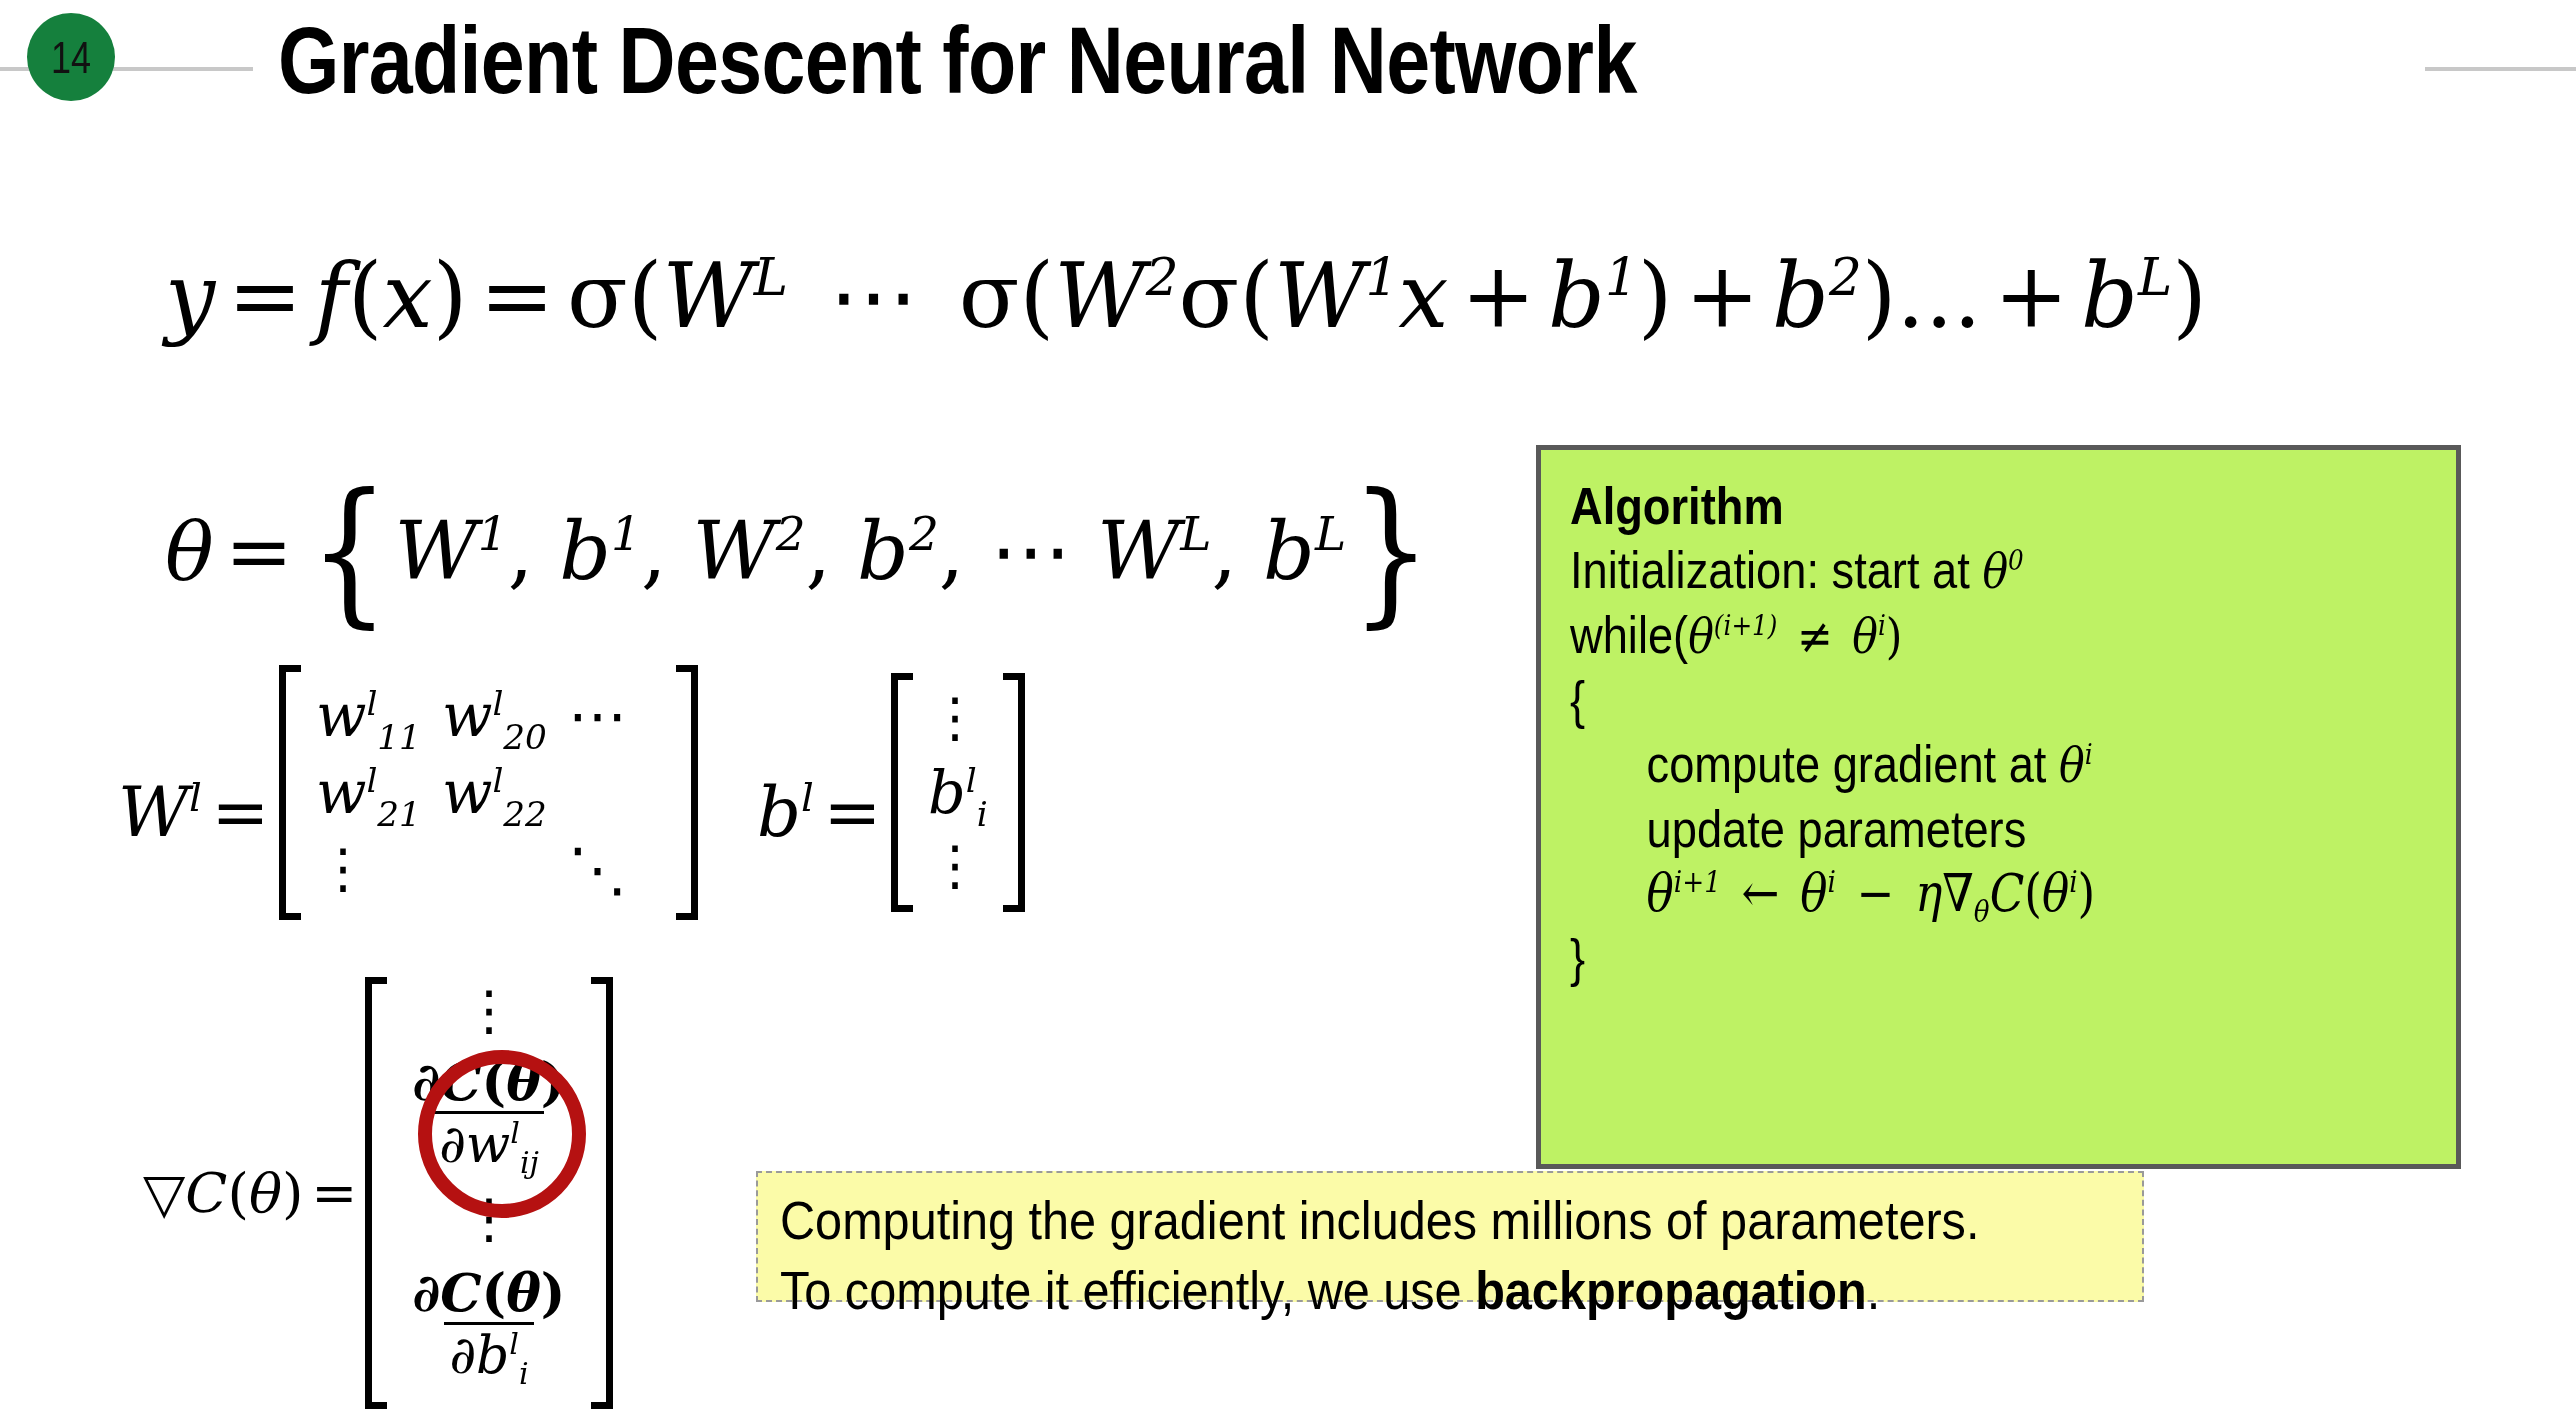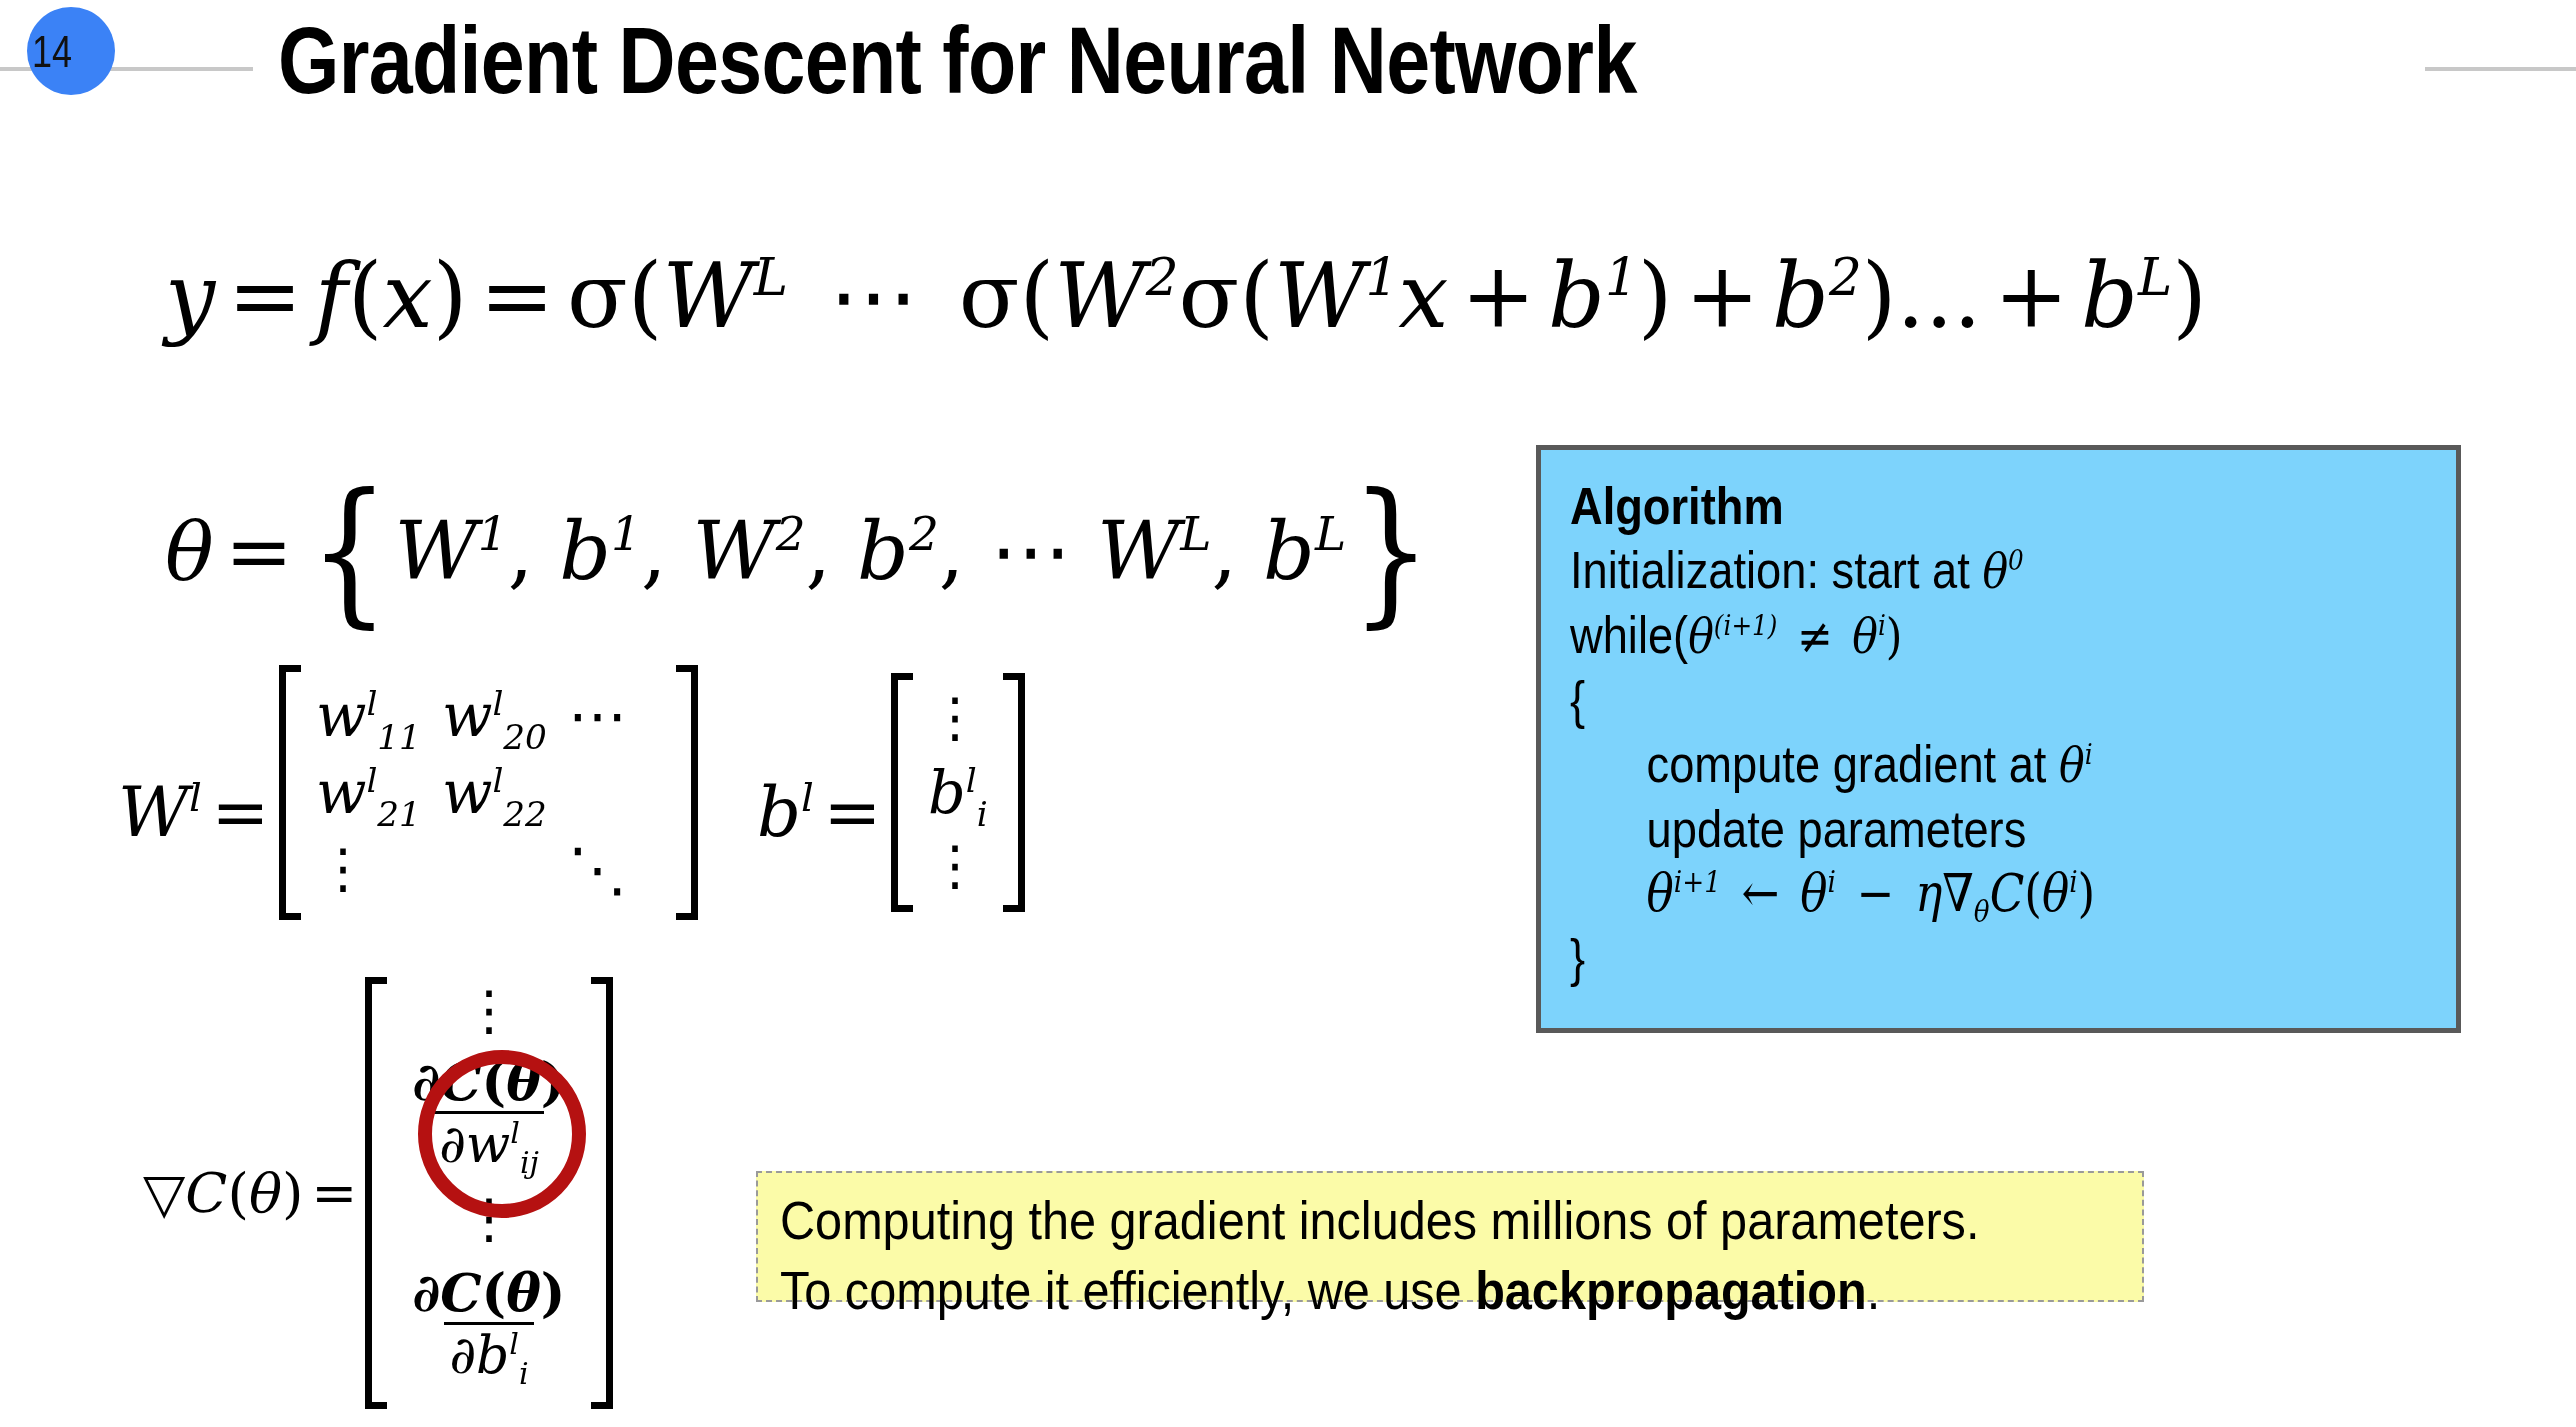--- a/index.html
+++ b/index.html
@@ -33,12 +33,13 @@
 
   #slide-number-badge {
     position: absolute;
-    left: 27px; top: 7px;
+    left: 27px; top: 13px;
     width: 88px; height: 88px;
     border-radius: 50%;
-    background: #3b82f6;
-    display: flex;
-    align-items: center;
+    background: #15803d;
+    display: flex;
+    align-items: center;
+    justify-content: center;
     z-index: 3;
   }
   #slide-number-badge .num {

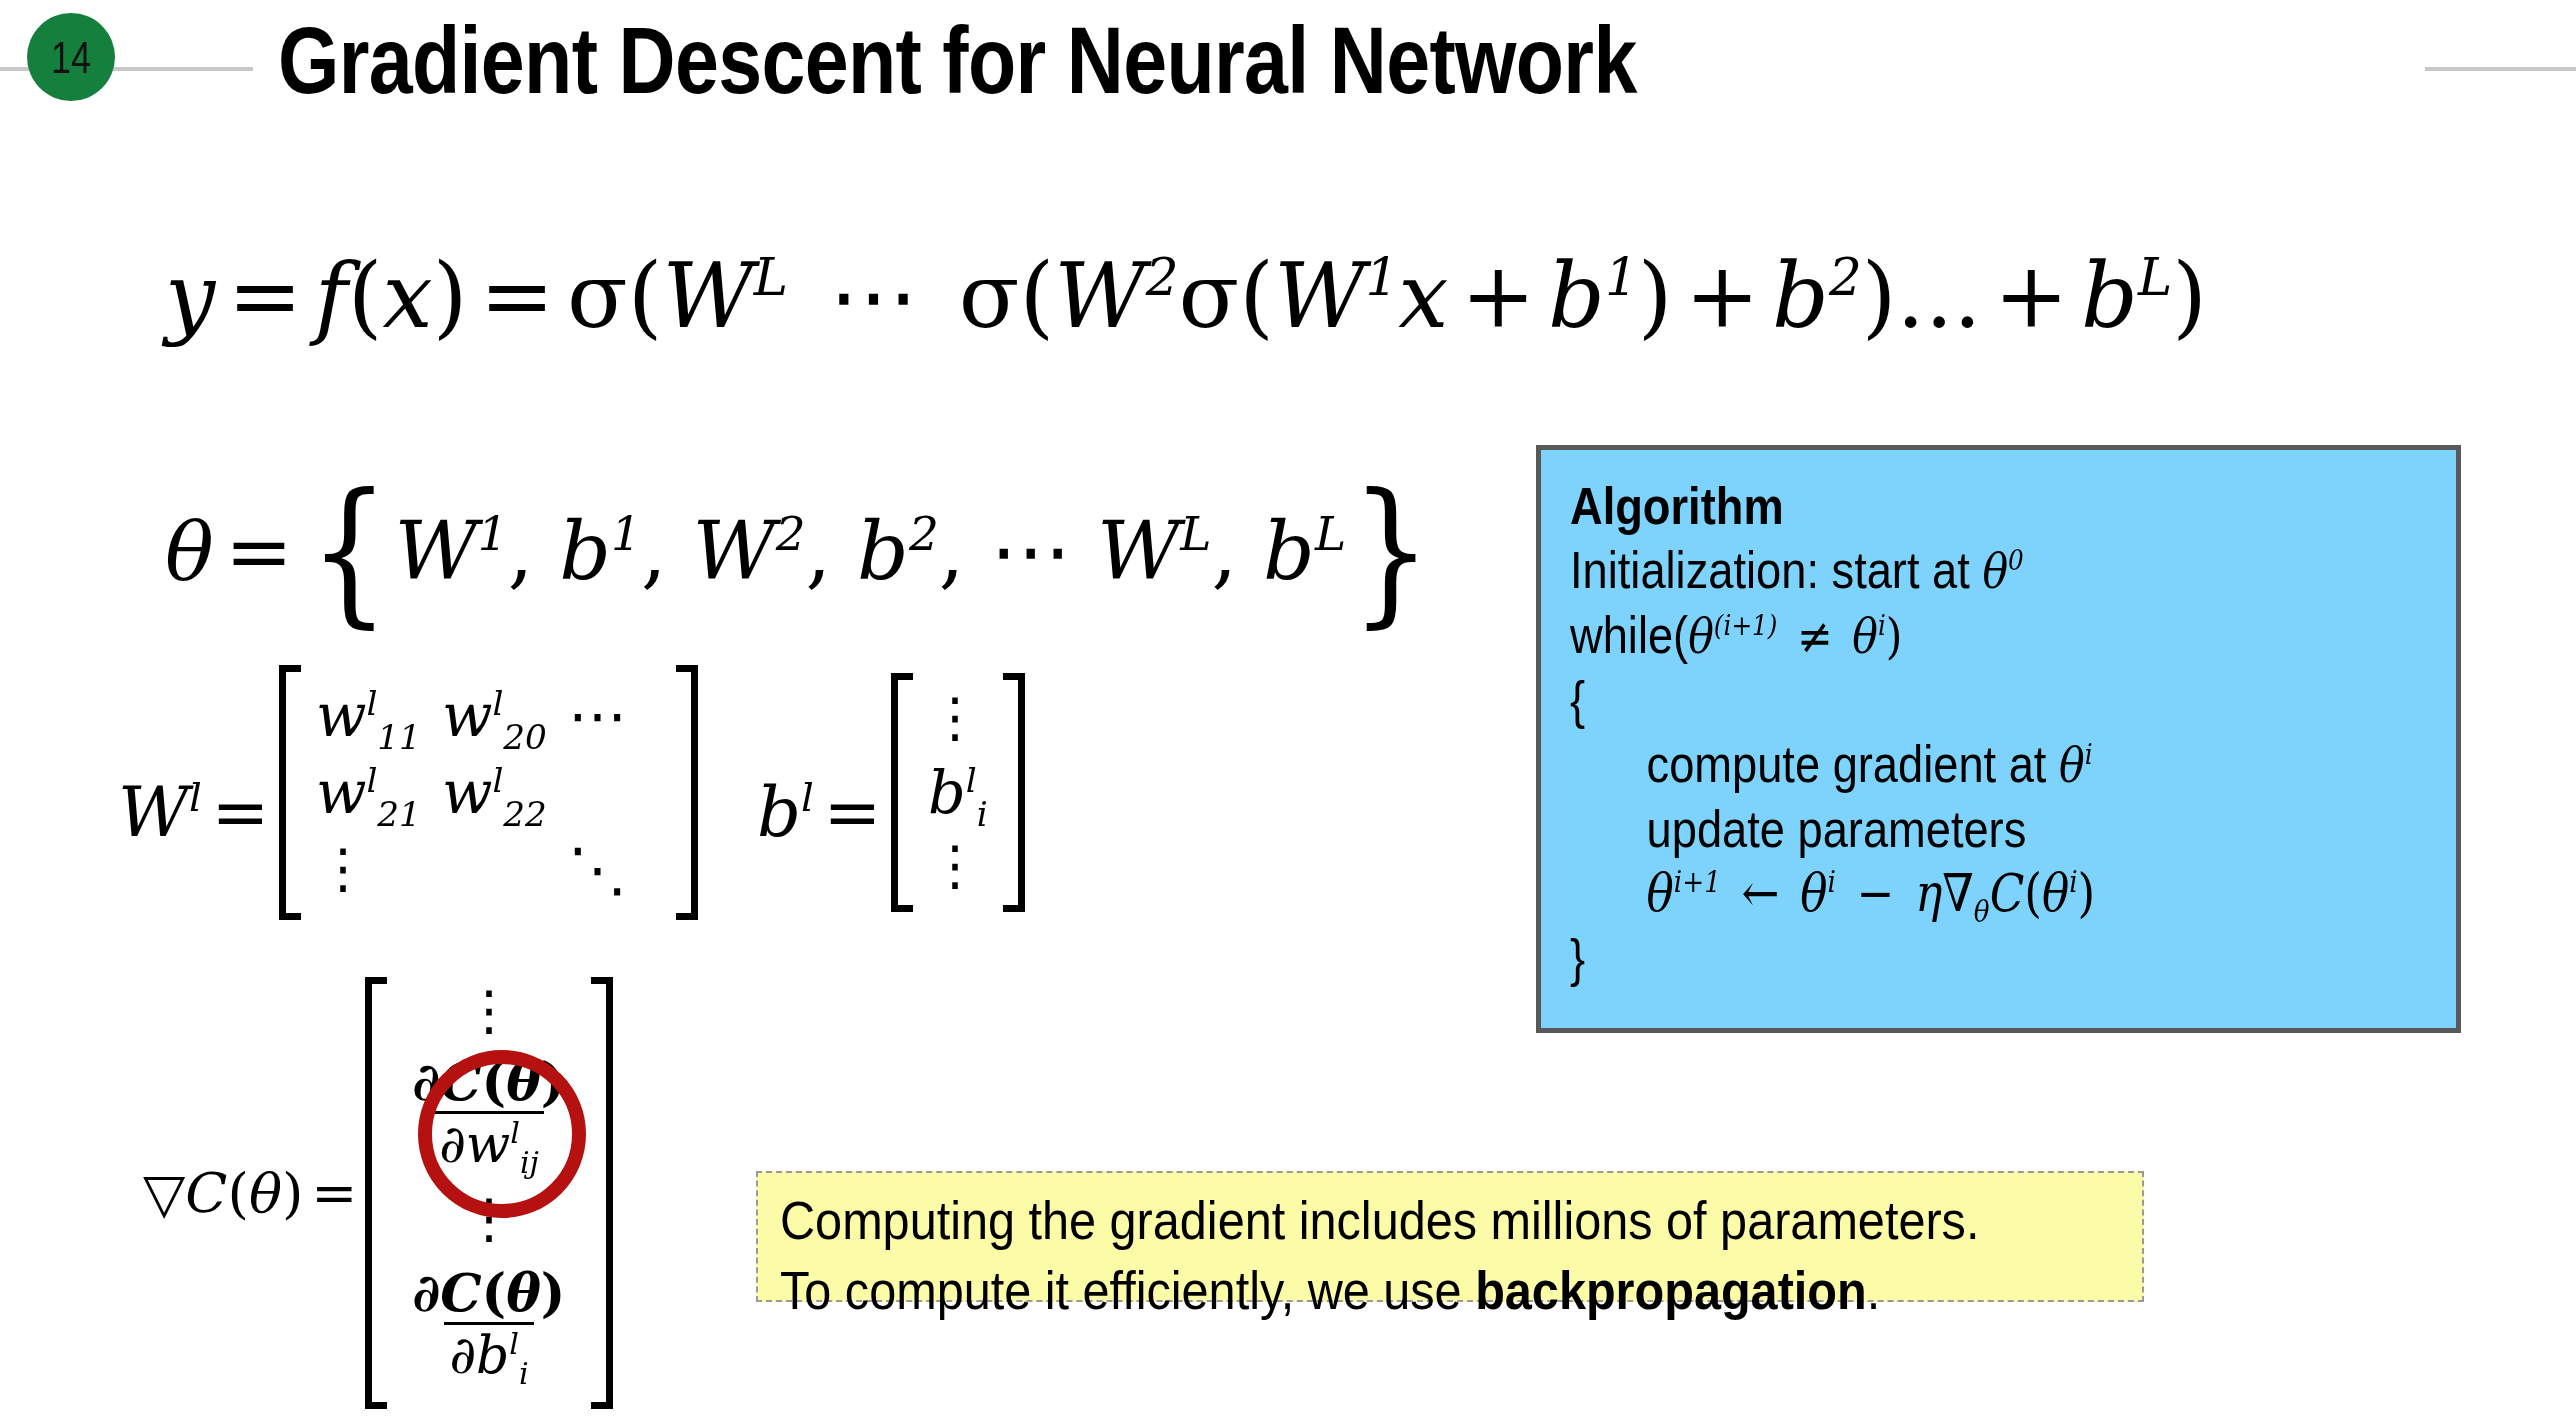--- a/index.html
+++ b/index.html
@@ -186,10 +186,10 @@
   #algorithm-box {
     position: absolute;
     left: 1536px; top: 445px;
-    width: 925px; height: 588px;
+    width: 925px; height: 724px;
     border: 5px solid #595959;
     box-sizing: border-box;
-    background: #7dd3fc;
+    background: #bef264;
     padding: 23.6px 29px;
   }
   .alg-line {

